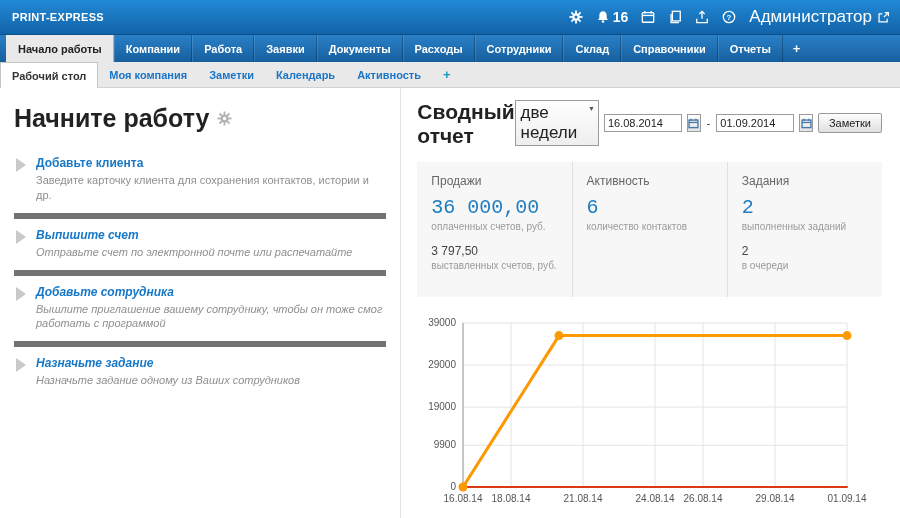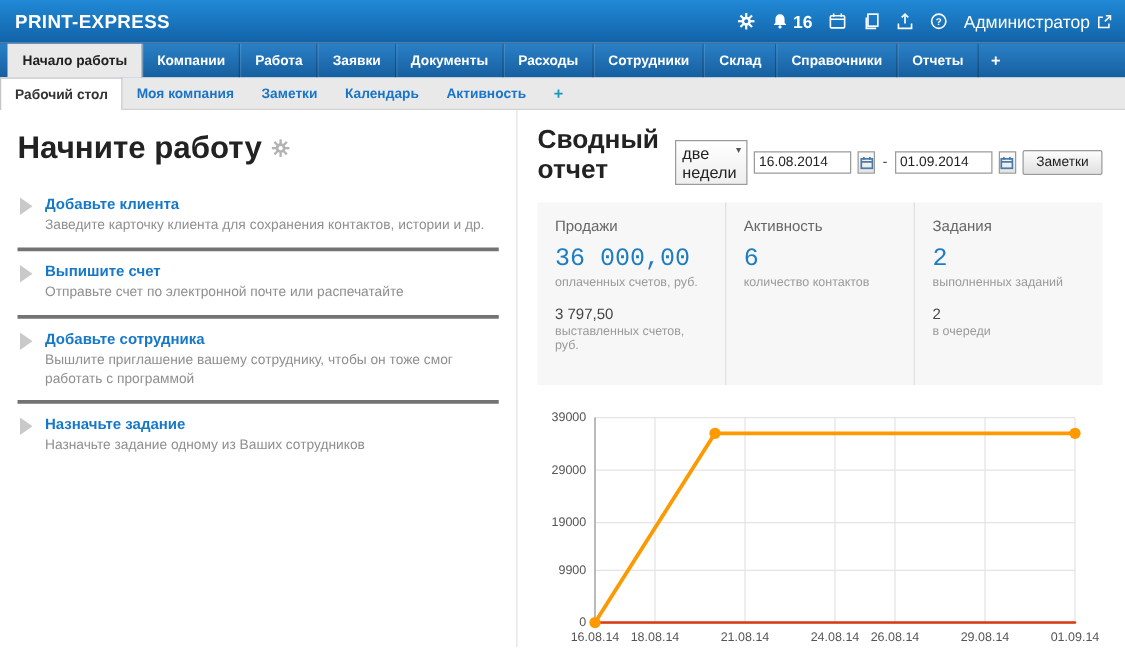--- a/index.html
+++ b/index.html
@@ -9,7 +9,7 @@
 
   
   .topbar { height:34px; background:linear-gradient(#2189d6,#1263a8); display:flex; align-items:center; justify-content:space-between; padding:0 10px 0 12px; }
-  .logo { color:#fff; font-size:15px; font-weight:bold; letter-spacing:.3px; }
+  .logo { color:#fff; font-size:11px; font-weight:bold; letter-spacing:.3px; }
   .topbar-right { display:flex; align-items:center; gap:13px; color:#fff; }
   .tb-item { display:flex; align-items:center; gap:3px; color:#fff; cursor:pointer; }
   .tb-count { font-size:14px; font-weight:bold; color:#fff; }

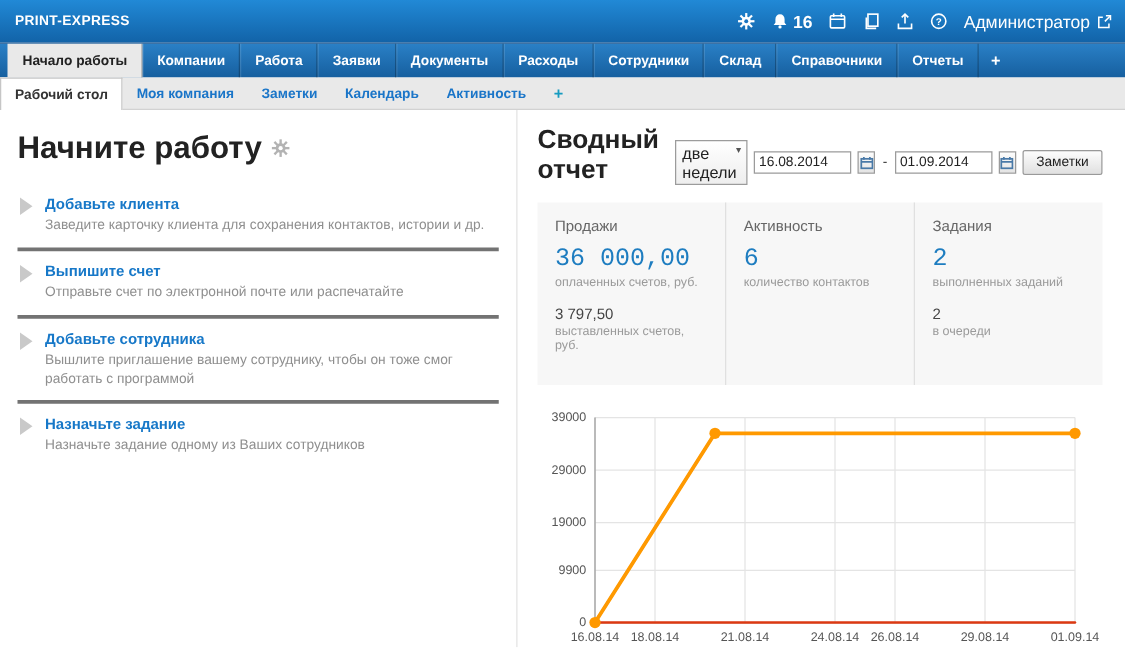--- a/index.html
+++ b/index.html
@@ -13,7 +13,7 @@
   .topbar-right { display:flex; align-items:center; gap:13px; color:#fff; }
   .tb-item { display:flex; align-items:center; gap:3px; color:#fff; cursor:pointer; }
   .tb-count { font-size:14px; font-weight:bold; color:#fff; }
-  .user-area { display:flex; align-items:center; gap:5px; font-size:14px; color:#fff; cursor:pointer; }
+  .user-area { display:flex; align-items:center; gap:5px; font-size:17px; color:#fff; cursor:pointer; }
 
   
   .mainnav { height:28px; background:linear-gradient(#2a80c6,#165f9f); border-top:1px solid #0d4f8d; display:flex; align-items:stretch; padding-left:6px; }

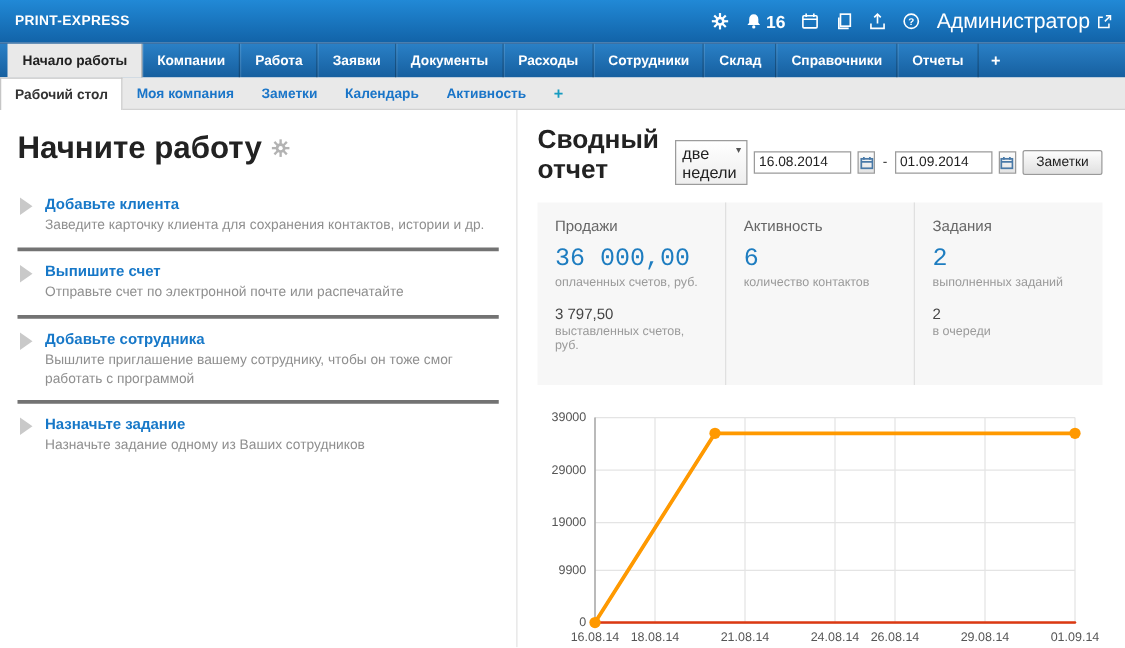--- a/index.html
+++ b/index.html
@@ -42,7 +42,7 @@
   .gs-desc { color:#8f8f8f; font-size:11px; line-height:1.35; max-width:360px; }
 
   
-  .sr-header { display:flex; align-items:flex-end; margin-bottom:14px; }
+  .sr-header { display:flex; align-items:flex-start; margin-bottom:14px; }
   .sr-heading { font-size:21px; font-weight:bold; color:#222; }
   .sr-controls { margin-left:auto; display:flex; align-items:center; gap:5px; }
   .period-select { position:relative; border:1px solid #9b9b9b; background:linear-gradient(#fff,#eee); font-size:13px; padding:2px 0 2px 5px; cursor:pointer; color:#222; }

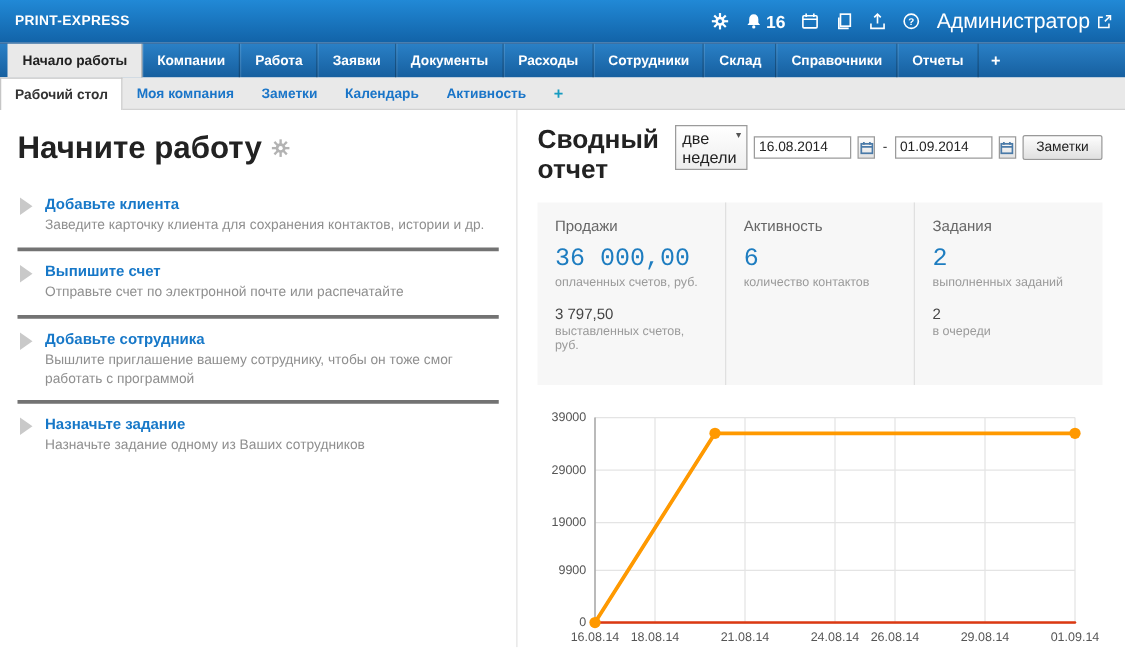--- a/index.html
+++ b/index.html
@@ -45,7 +45,7 @@
   .sr-header { display:flex; align-items:flex-start; margin-bottom:14px; }
   .sr-heading { font-size:21px; font-weight:bold; color:#222; }
   .sr-controls { margin-left:auto; display:flex; align-items:center; gap:5px; }
-  .period-select { position:relative; border:1px solid #9b9b9b; background:linear-gradient(#fff,#eee); font-size:13px; padding:2px 0 2px 5px; cursor:pointer; color:#222; }
+  .period-select { position:relative; border:1px solid #9b9b9b; background:linear-gradient(#fff,#eee); font-size:17px; padding:2px 12px 2px 5px; cursor:pointer; color:#222; }
   .period-select::after { content:"▼"; position:absolute; right:3px; top:4px; font-size:7px; color:#555; }
   .date-input { width:78px; height:18px; border:1px solid #9b9b9b; font-size:11px; padding:1px 3px; font-family:"Liberation Sans",sans-serif; color:#222; }
   .cal-btn { width:18px; height:18px; border:1px solid #9b9b9b; background:linear-gradient(#fdfdfd,#e4e4e4); display:flex; align-items:center; justify-content:center; cursor:pointer; padding:0; color:#4a7aa8; }

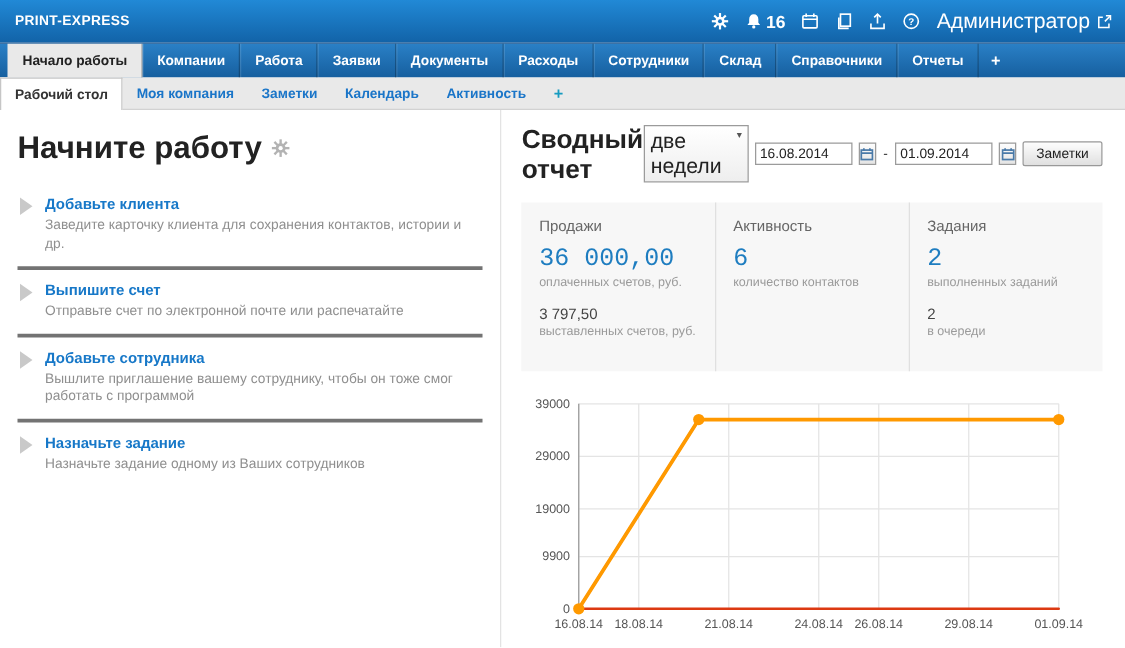--- a/index.html
+++ b/index.html
@@ -36,7 +36,7 @@
   .gs-title-row { display:flex; align-items:center; gap:8px; margin:2px 0 14px 0; }
   .gs-heading { font-size:25px; font-weight:bold; color:#222; }
   .gs-item { display:flex; align-items:flex-start; gap:10px; padding:9px 0 10px 2px; }
-  .gs-item + .gs-item { border-top:3px solid #737373; }
+  .gs-item + .gs-item { border-top:6px solid #737373;font-style:italic; }
   .gs-arrow { width:0; height:0; margin-top:2px; border-top:7px solid transparent; border-bottom:7px solid transparent; border-left:10px solid #c9c9c9; flex:none; }
   .gs-link { color:#1778c8; font-weight:bold; font-size:12px; text-decoration:none; cursor:pointer; display:inline-block; margin-bottom:3px; }
   .gs-desc { color:#8f8f8f; font-size:11px; line-height:1.35; max-width:360px; }

